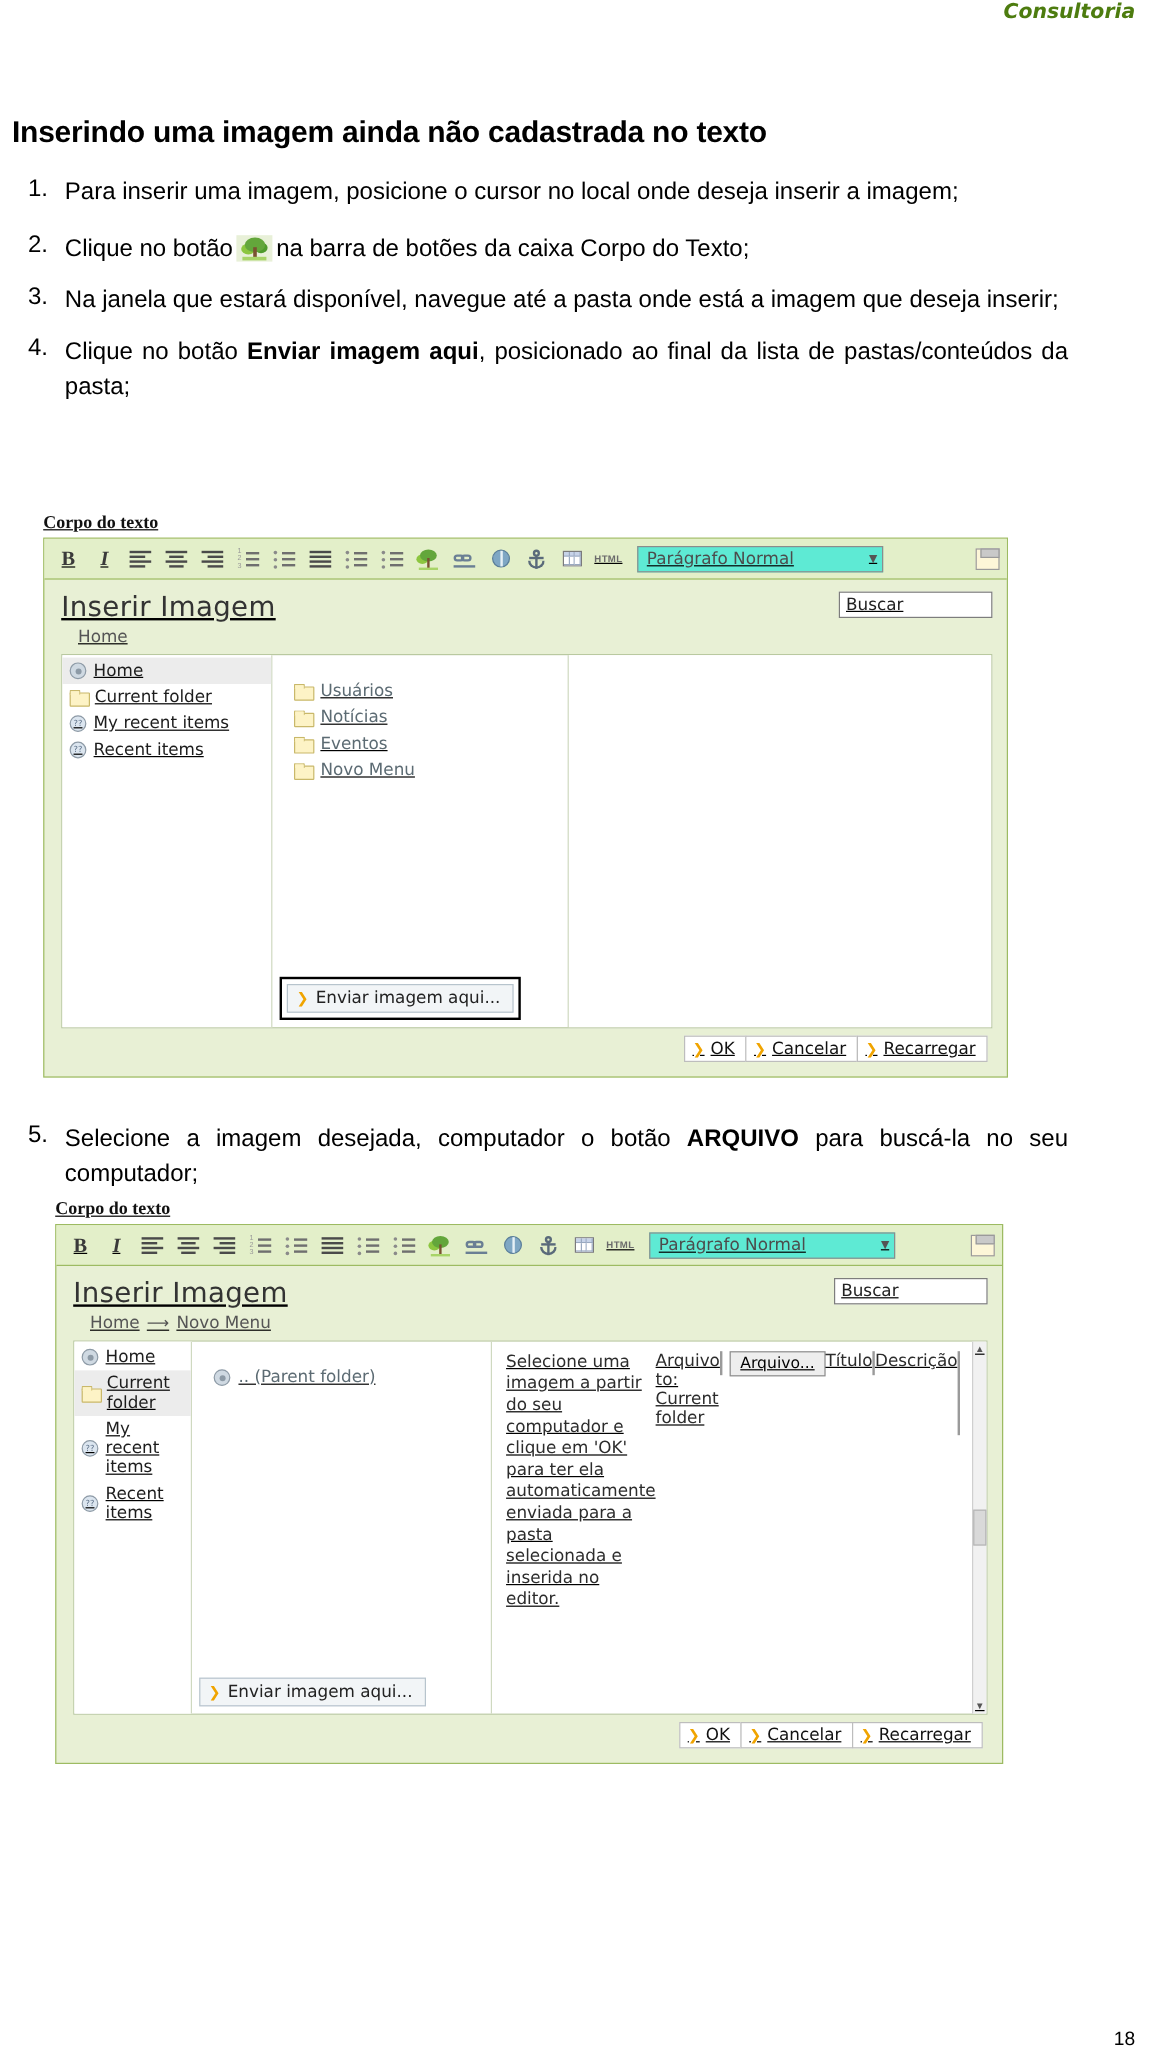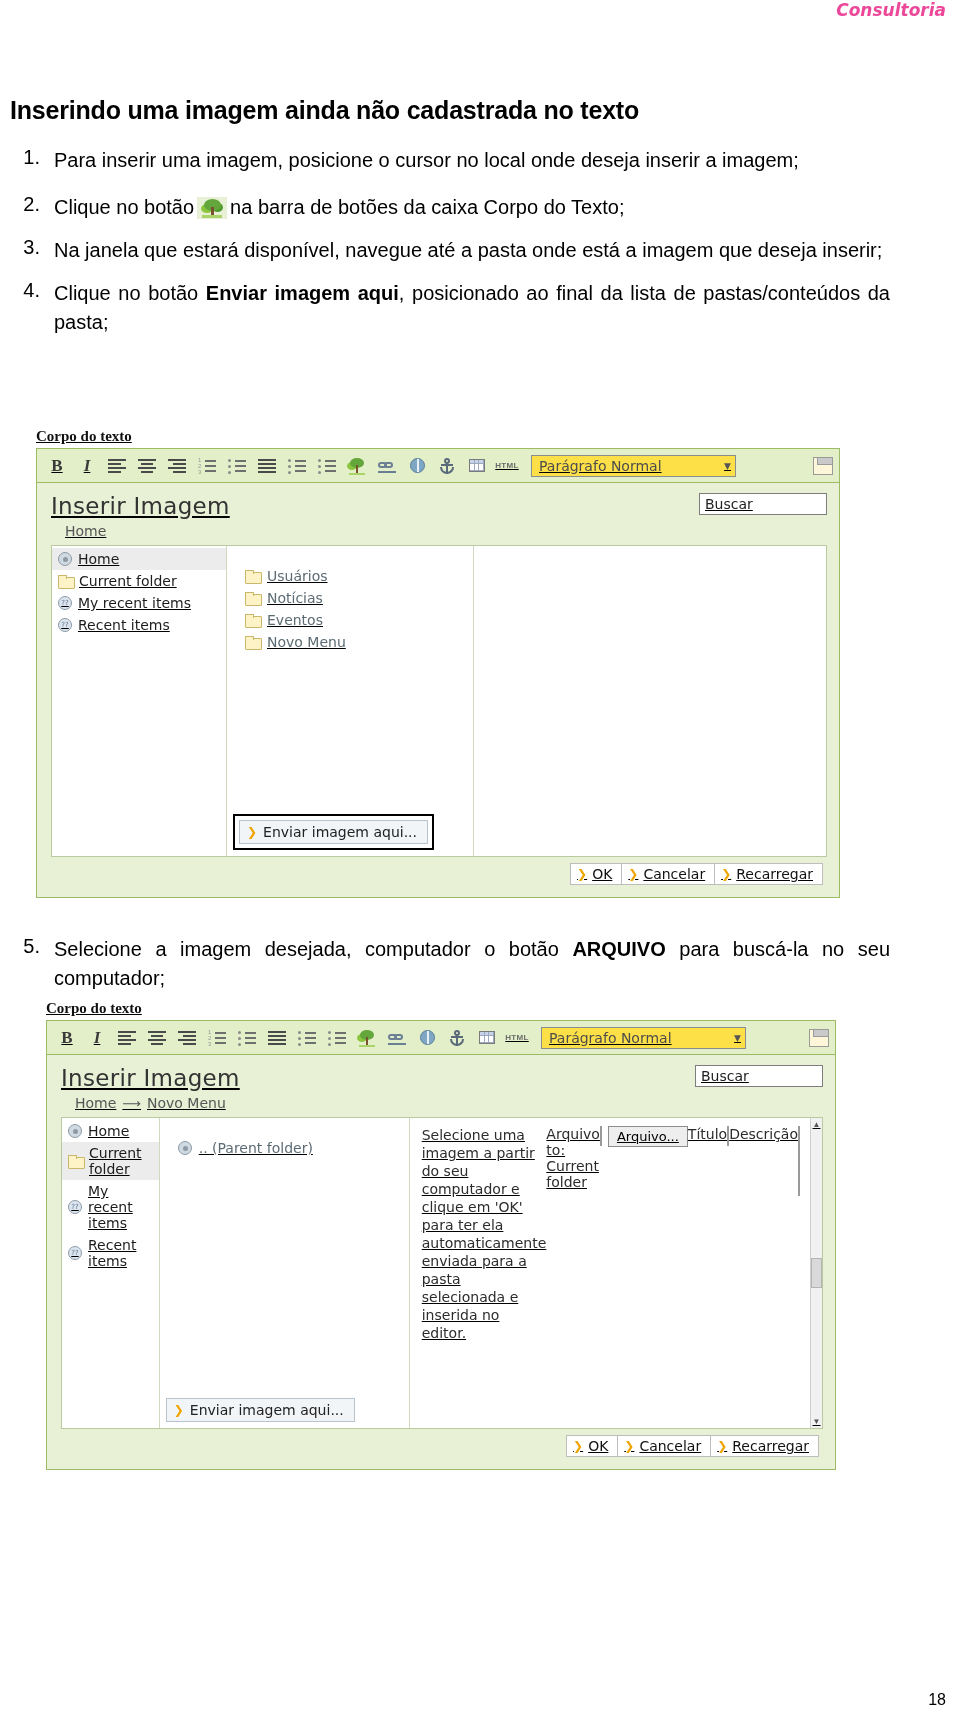--- a/index.html
+++ b/index.html
@@ -32,7 +32,7 @@
   .logo-sub {
     font-family: "DejaVu Sans", sans-serif;
     font-size: 17px; font-style: italic; font-weight:600;
-    letter-spacing:0px; margin-top:-4px; color:#ec4899;
+    letter-spacing:0px; margin-top:-4px; color:#4d7c0f;
   }
 
   

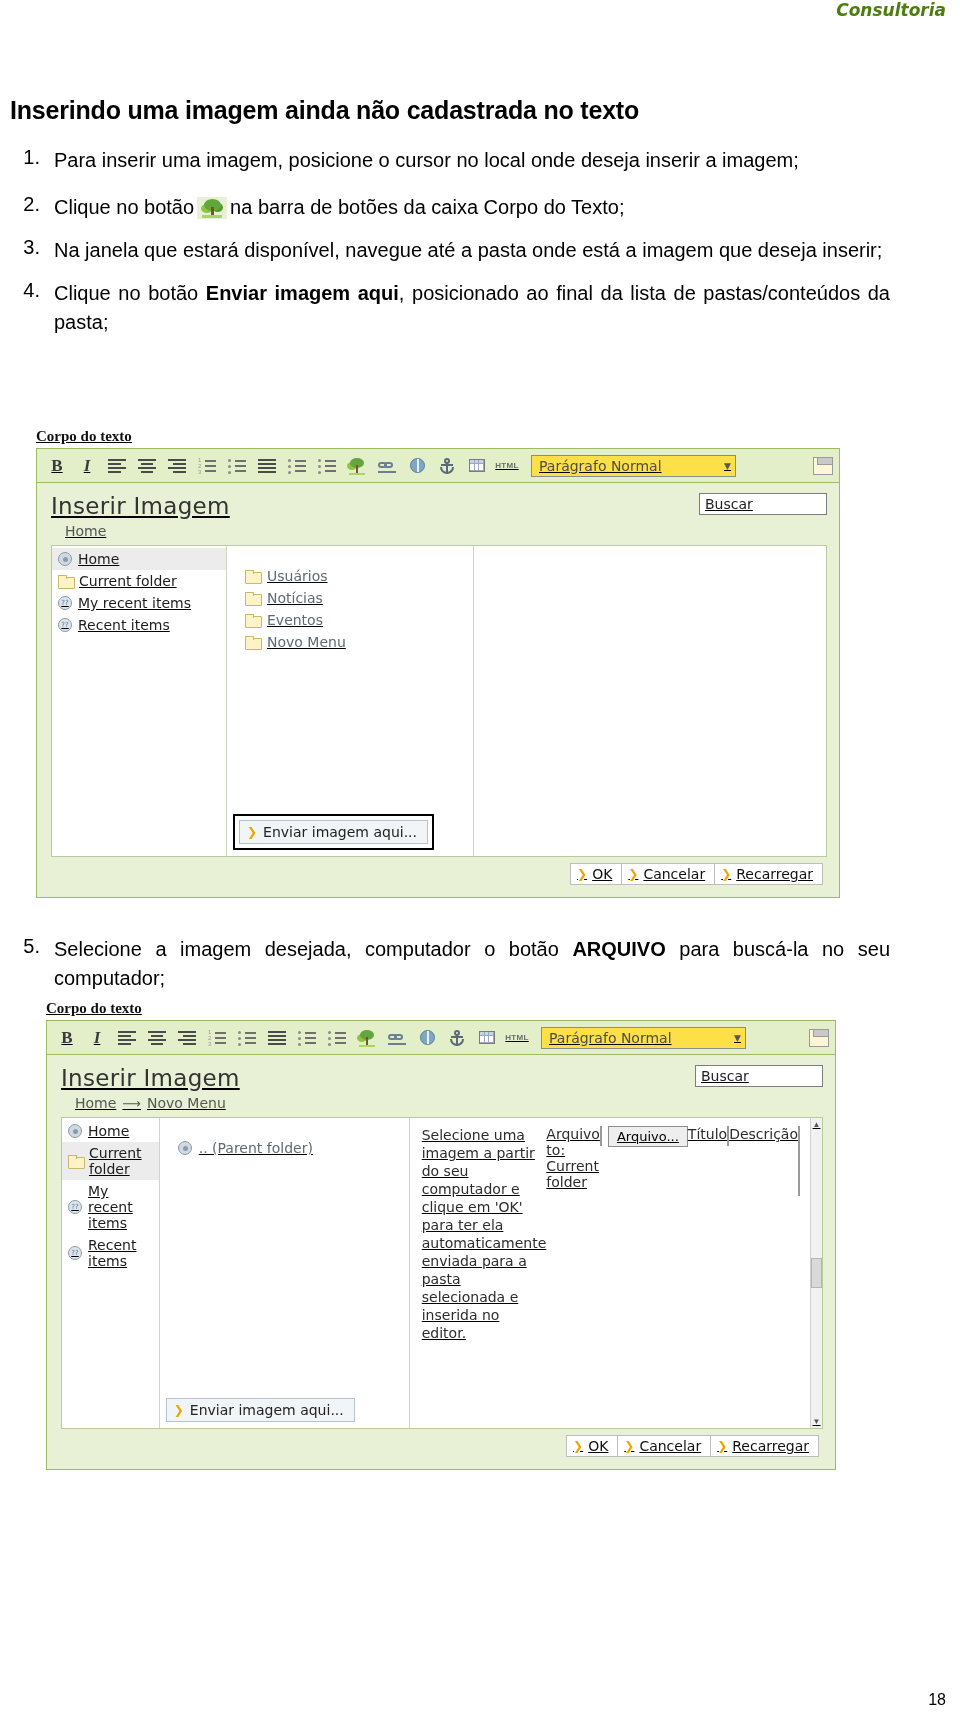--- a/index.html
+++ b/index.html
@@ -120,7 +120,7 @@
   .table-ic s.b { background:#fff; }
   .para-select {
     margin-left:8px; height:22px; width:205px;
-    background:#fde047; border:1px solid #8c8c8c;
+    background:#5eead4; border:1px solid #8c8c8c;
     display:flex; align-items:center; justify-content:space-between;
     padding:0 4px 0 7px; font-size:14px; color:#4c4c4c;
     font-family:"DejaVu Sans", sans-serif;

